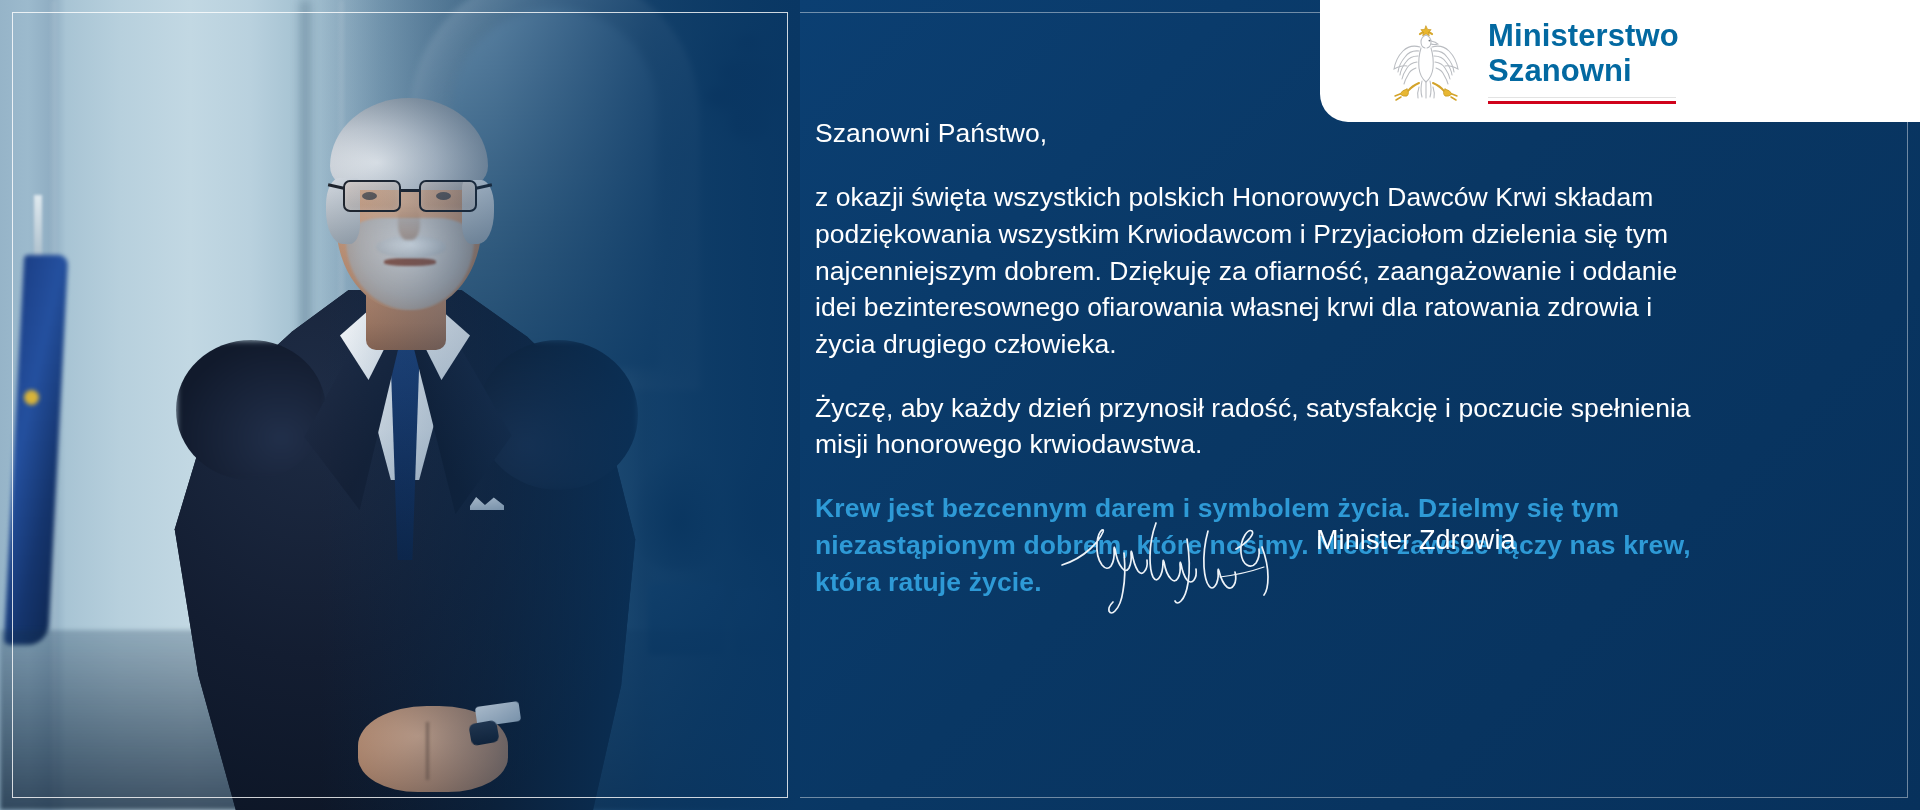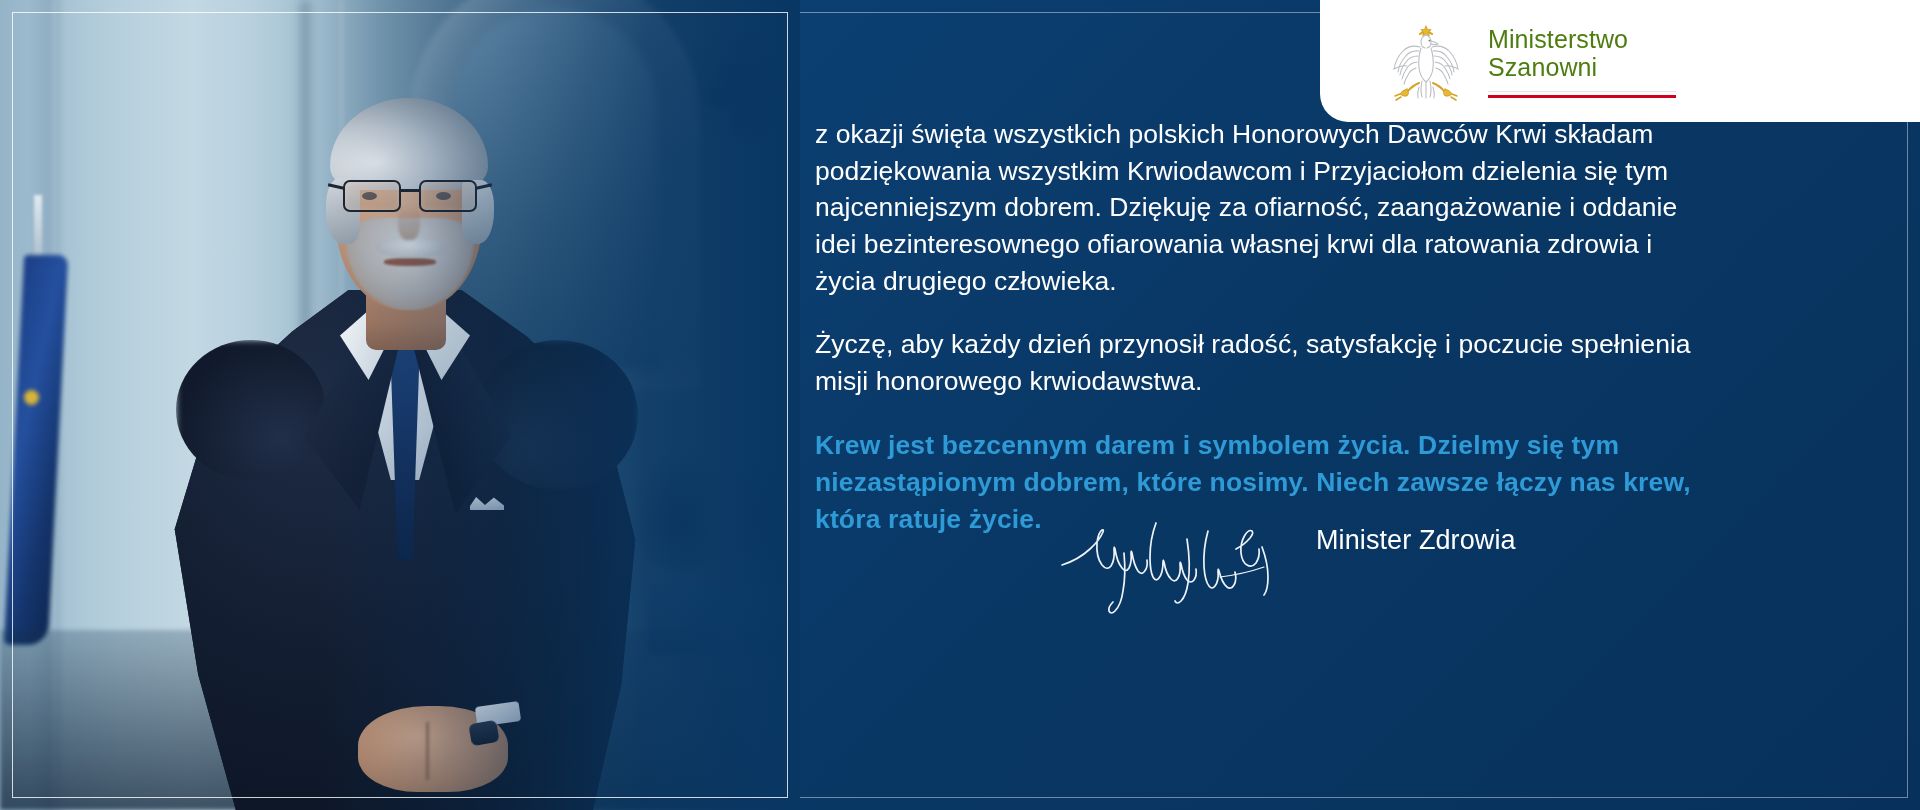--- a/index.html
+++ b/index.html
@@ -286,7 +286,7 @@
   .eagle { width:80px; height:84px; flex:0 0 auto; }
   .logo-text { display:flex; flex-direction:column; }
   .logo-line1, .logo-line2 {
-    font-size:25px; font-weight:400; color:#4d7c0f; line-height:1.14;
+    font-size:31px; font-weight:700; color:#0369a1; line-height:1.14;
     letter-spacing:.1px;
   }
   .logo-rule {

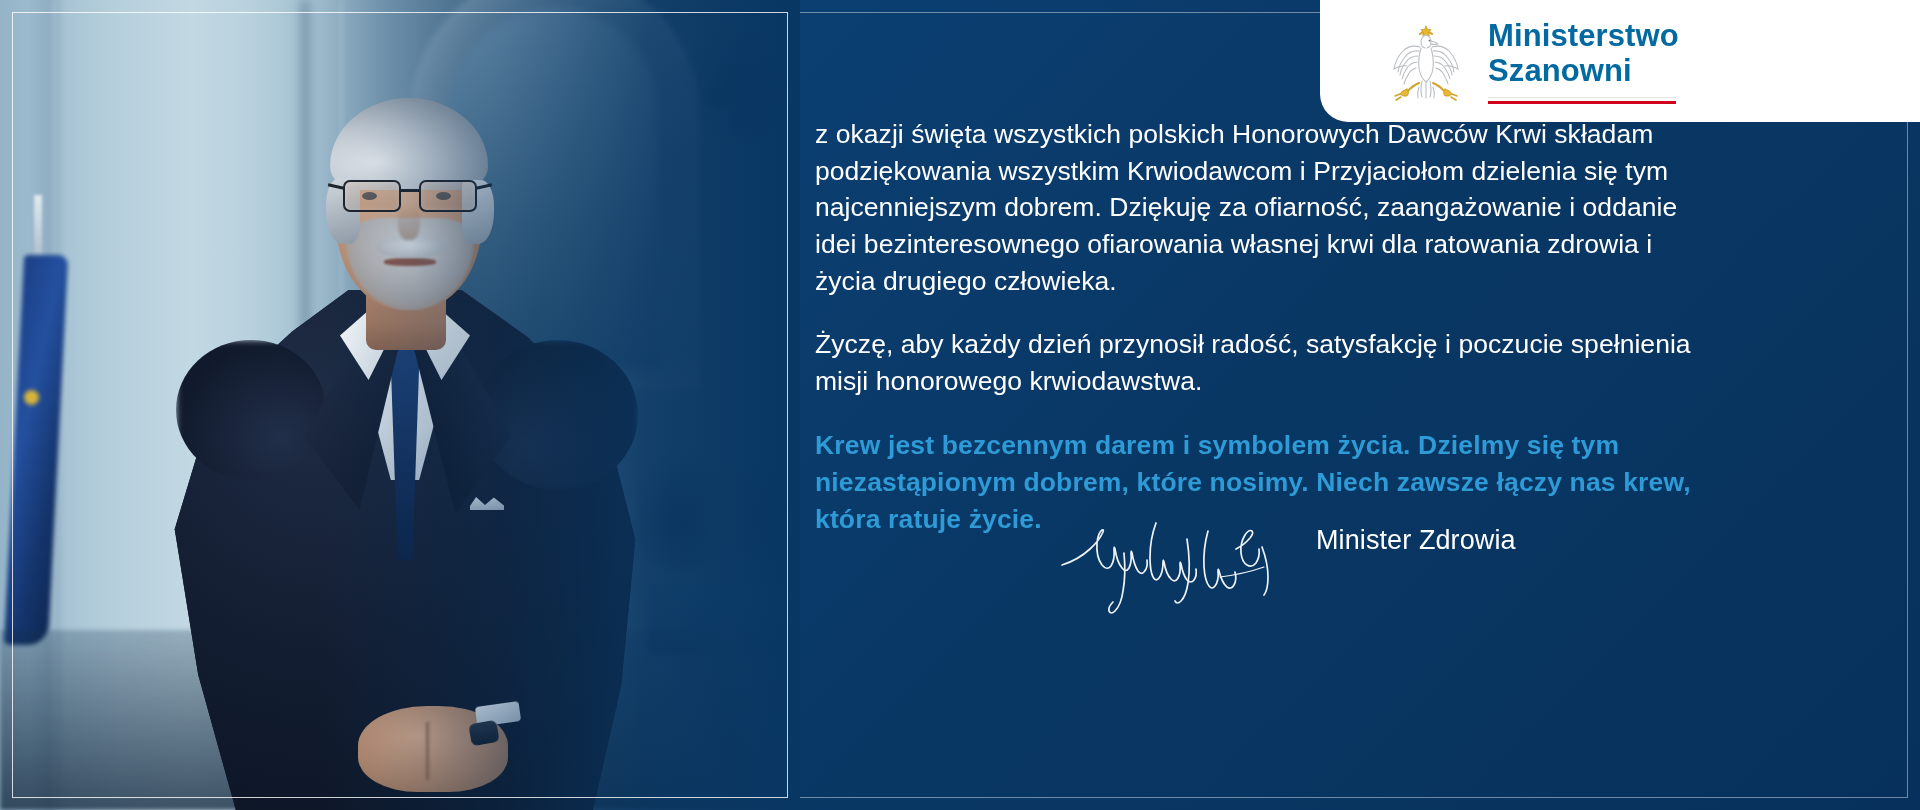--- a/index.html
+++ b/index.html
@@ -454,6 +454,7 @@
     </div>
 
     <div class="letter">
+      <div class="salutation">Szanowni Państwo,</div>
       <div class="para">z okazji święta wszystkich polskich Honorowych Dawców Krwi składam podziękowania wszystkim Krwiodawcom i Przyjaciołom dzielenia się tym najcenniejszym dobrem. Dziękuję za ofiarność, zaangażowanie i oddanie idei bezinteresownego ofiarowania własnej krwi dla ratowania zdrowia i życia drugiego człowieka.</div>
       <div class="para">Życzę, aby każdy dzień przynosił radość, satysfakcję i poczucie spełnienia misji honorowego krwiodawstwa.</div>
       <div class="para highlight">Krew jest bezcennym darem i symbolem życia. Dzielmy się tym niezastąpionym dobrem, które nosimy. Niech zawsze łączy nas krew, która ratuje życie.</div>

